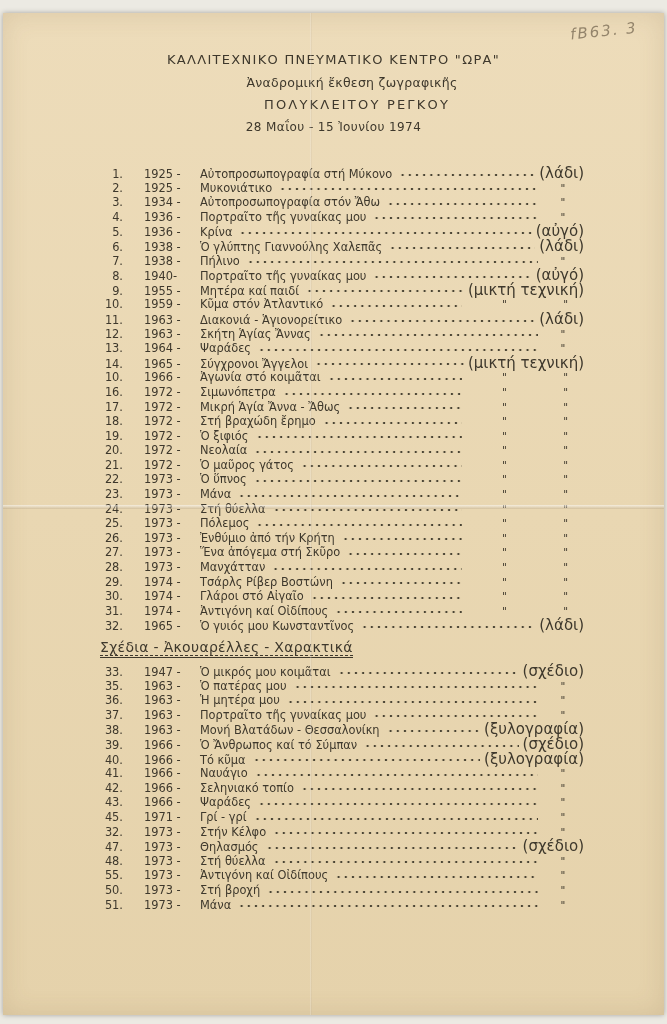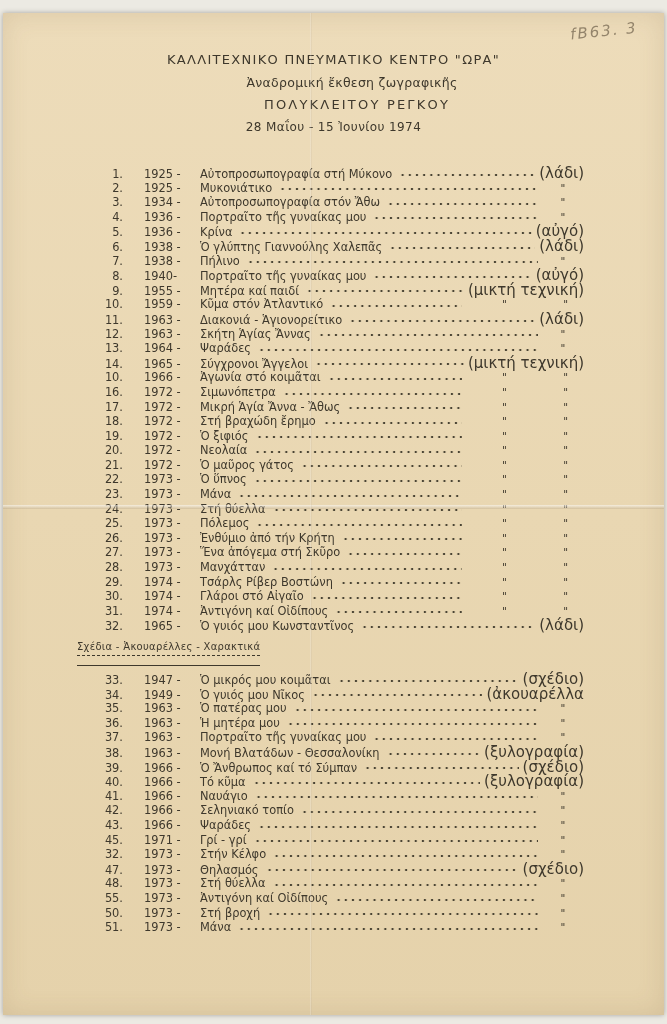--- a/index.html
+++ b/index.html
@@ -57,9 +57,9 @@
     padding:0 16px 0 36px; box-sizing:border-box; font-size:10.5px;
   }
   .section-title {
-    margin:7px 0 6px 74px; width:fit-content;
-    font-size:10px; letter-spacing:.3px; line-height:14px;
-    border-bottom:1px solid #3e382c; padding-bottom:9px;
+    margin:7px 0 6px 97px; width:fit-content;
+    font-size:14px; letter-spacing:.3px; line-height:14px;
+    border-bottom:1px solid #3e382c; padding-bottom:1px;
   }
   .section-title::after {
     content:""; display:block; border-bottom:1.4px dashed #3e382c; margin-top:1px;

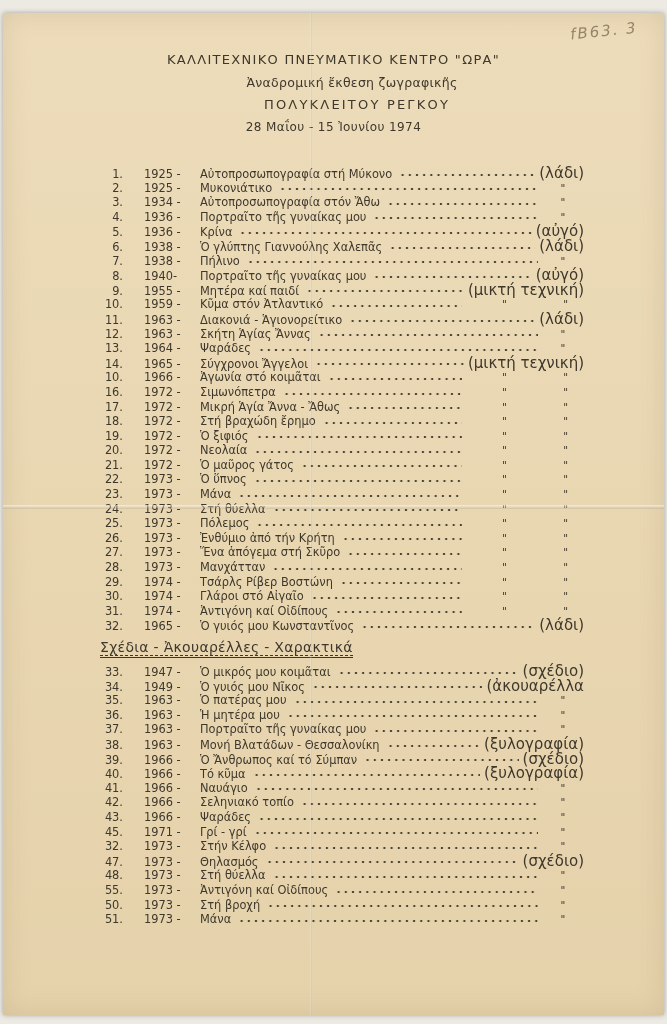--- a/index.html
+++ b/index.html
@@ -366,13 +366,6 @@
         <span class="note">(σχέδιο)</span>
       </div>
       <div class="row">
-        <span class="num">34.</span>
-        <span class="year">1949 -</span>
-        <span class="title">Ὁ γυιός μου Νῖκος</span>
-        <span class="leader"></span>
-        <span class="note">(ἀκουαρέλλα</span>
-      </div>
-      <div class="row">
         <span class="num">35.</span>
         <span class="year">1963 -</span>
         <span class="title">Ὁ πατέρας μου</span>

